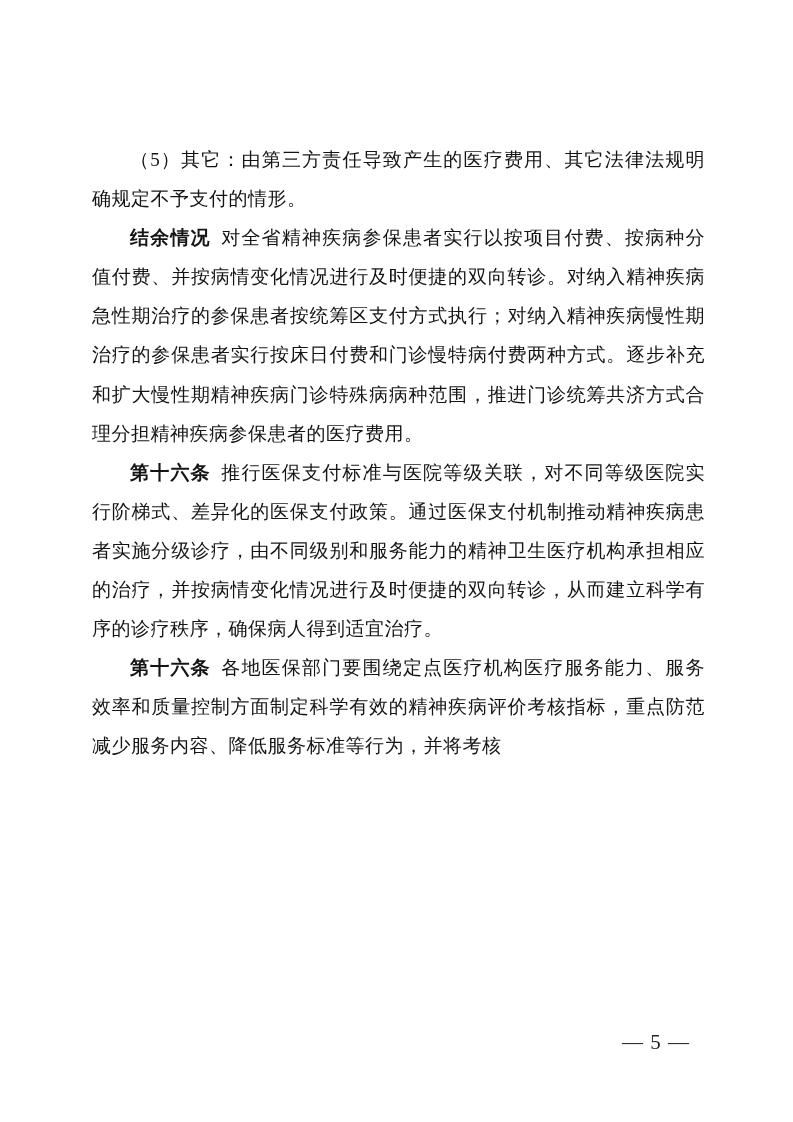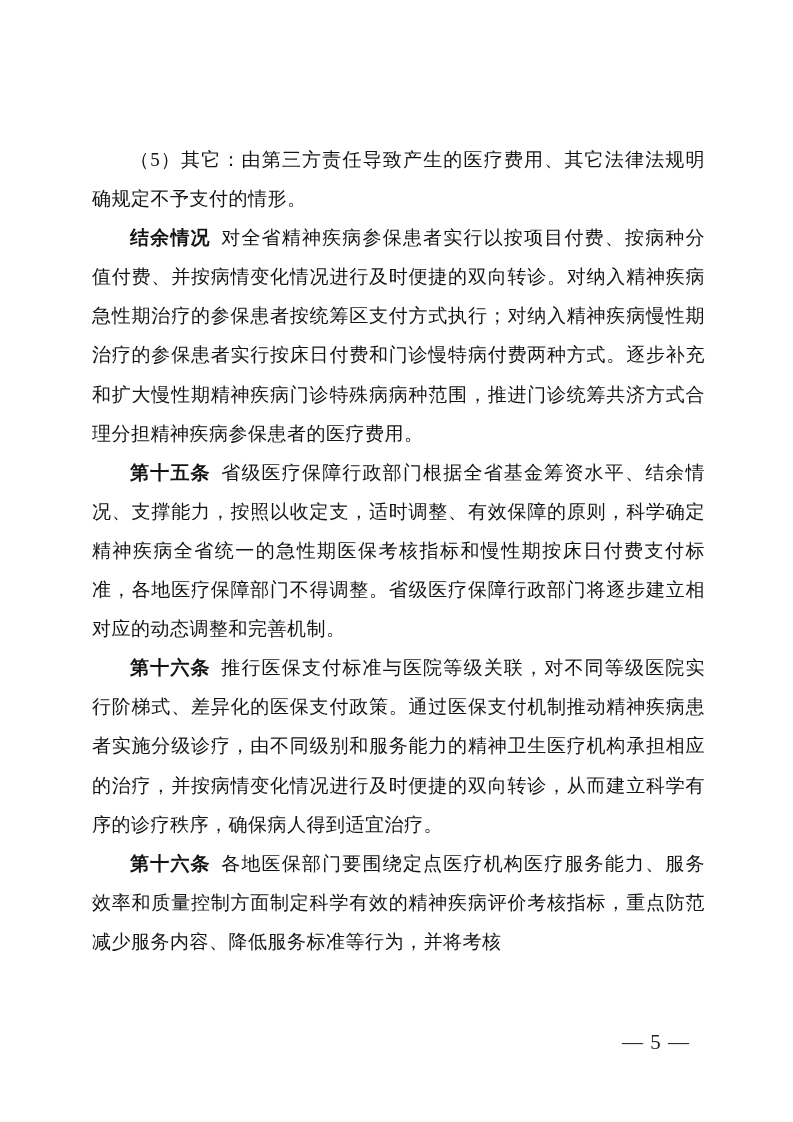--- a/index.html
+++ b/index.html
@@ -63,9 +63,6 @@
       <b class="article-term">结余情况</b><span>对全省精神疾病参保患者实行以按项目付费、按病种分值付费、并按病情变化情况进行及时便捷的双向转诊。对纳入精神疾病急性期治疗的参保患者按统筹区支付方式执行；对纳入精神疾病慢性期治疗的参保患者实行按床日付费和门诊慢特病付费两种方式。逐步补充和扩大慢性期精神疾病门诊特殊病病种范围，推进门诊统筹共济方式合理分担精神疾病参保患者的医疗费用。</span>
     </p>
 
-    <p>
-      <b class="article-term">第十五条</b><span>省级医疗保障行政部门根据全省基金筹资水平、结余情况、支撑能力，按照以收定支，适时调整、有效保障的原则，科学确定精神疾病全省统一的急性期医保考核指标和慢性期按床日付费支付标准，各地医疗保障部门不得调整。省级医疗保障行政部门将逐步建立相对应的动态调整和完善机制。</span>
-    </p>
 
     <p>
       <b class="article-term">第十六条</b><span>推行医保支付标准与医院等级关联，对不同等级医院实行阶梯式、差异化的医保支付政策。通过医保支付机制推动精神疾病患者实施分级诊疗，由不同级别和服务能力的精神卫生医疗机构承担相应的治疗，并按病情变化情况进行及时便捷的双向转诊，从而建立科学有序的诊疗秩序，确保病人得到适宜治疗。</span>

